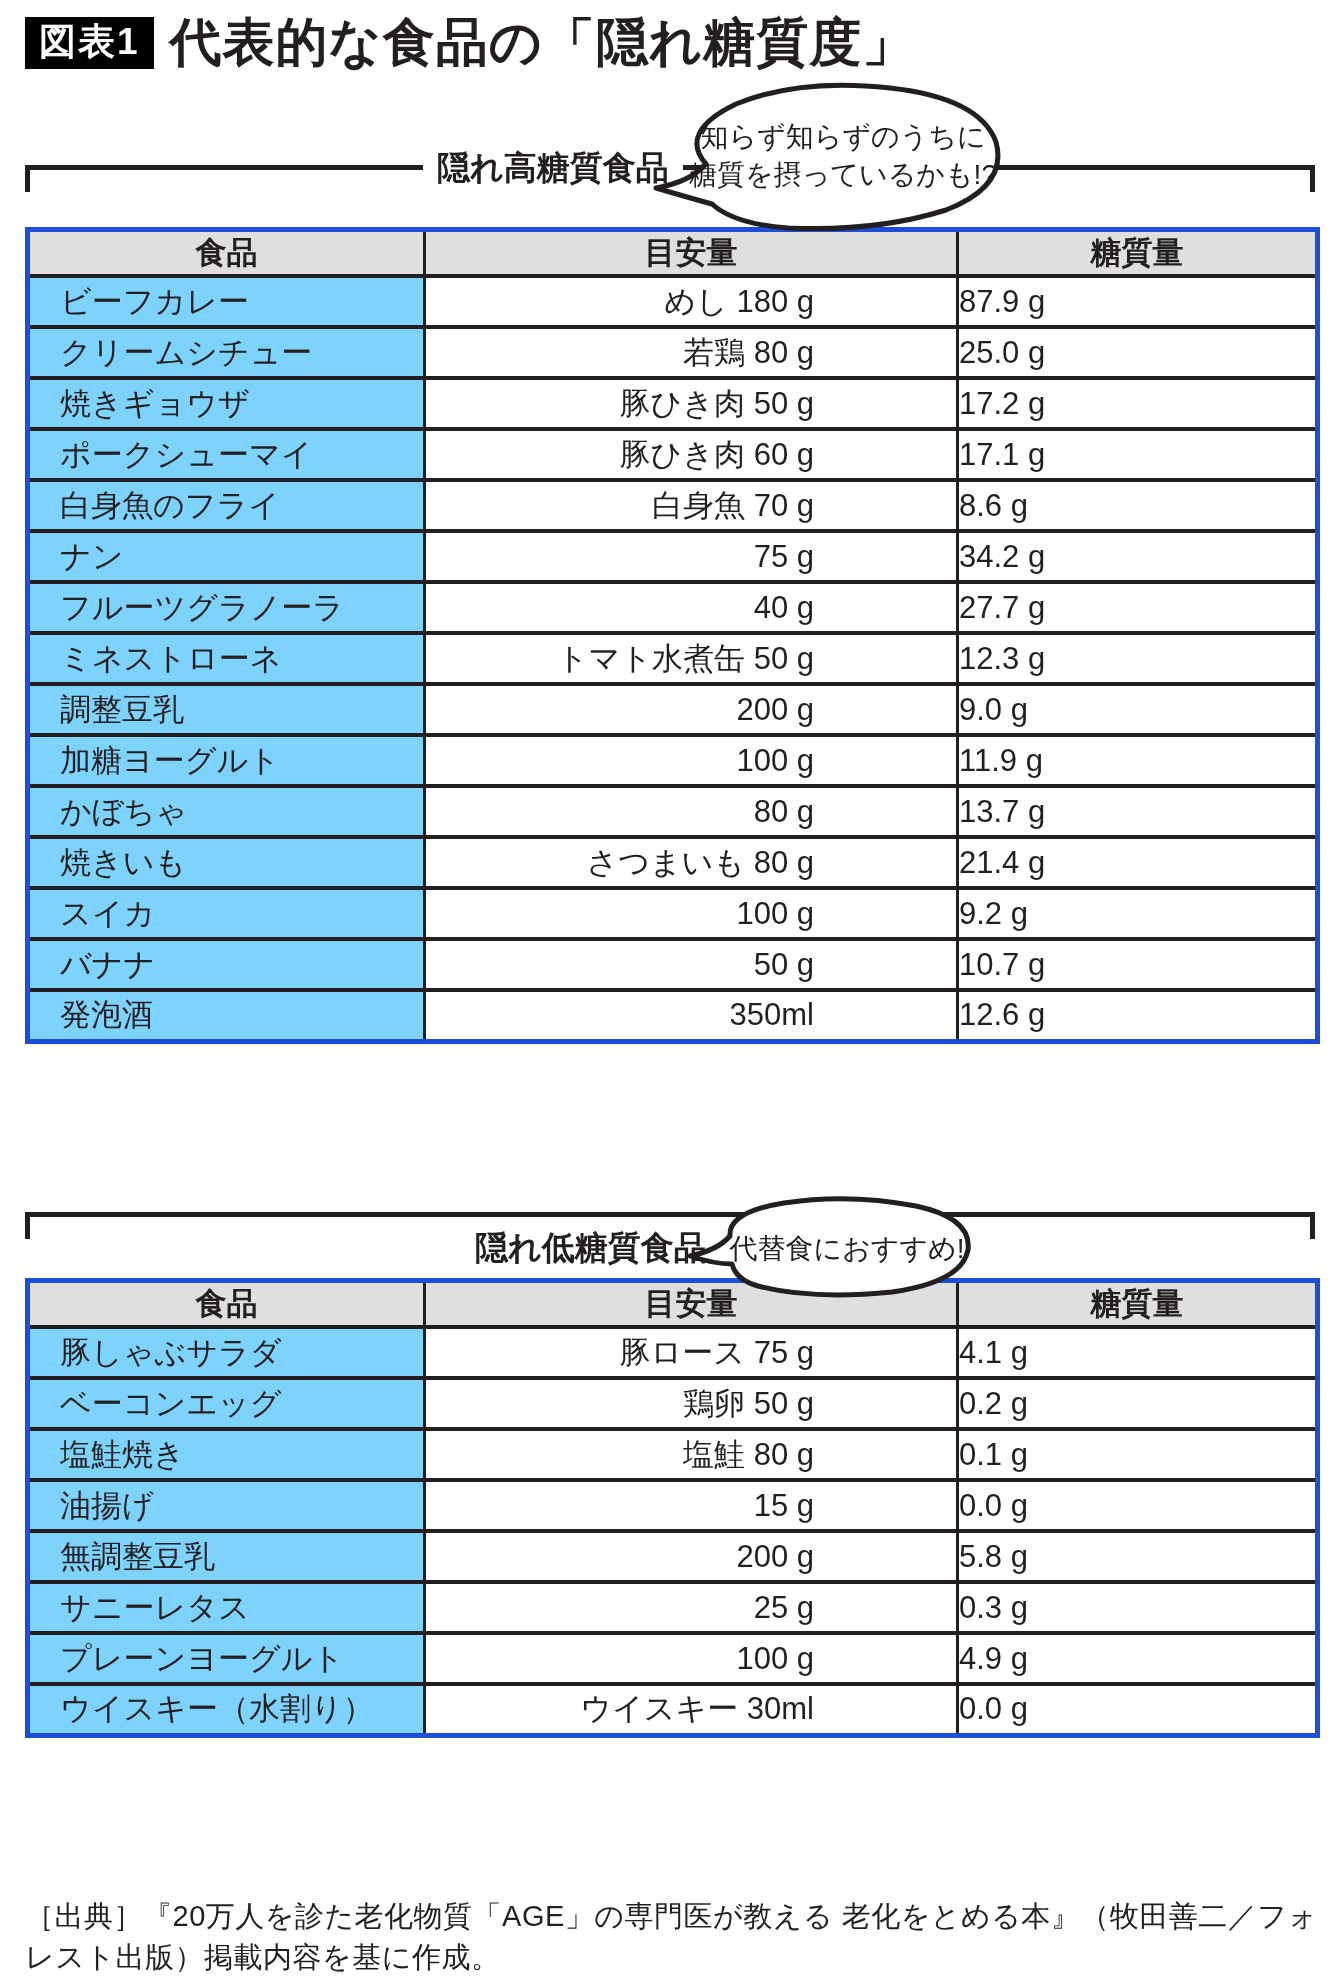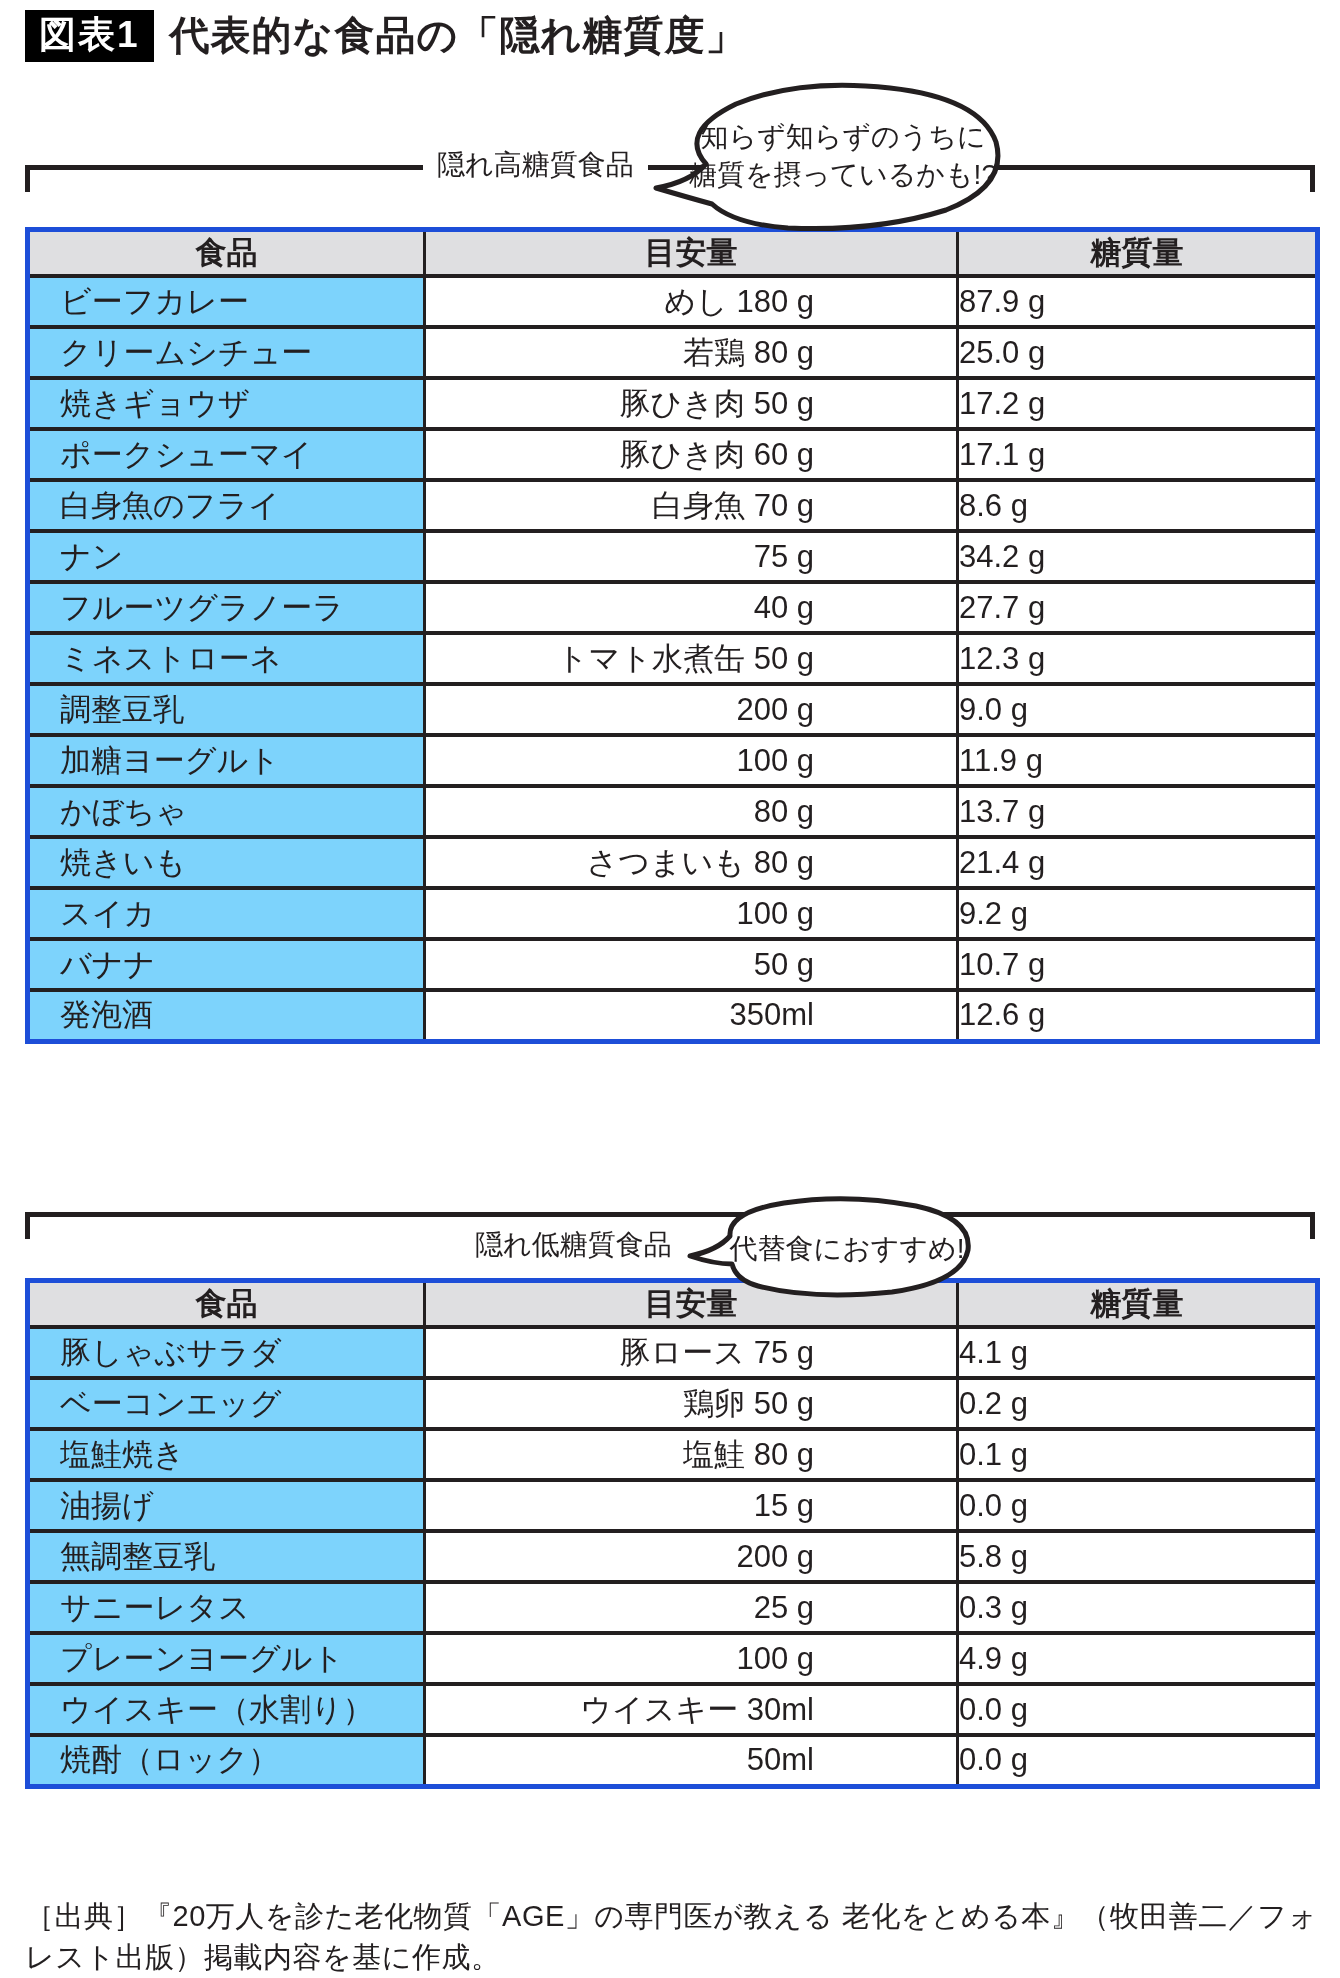--- a/index.html
+++ b/index.html
@@ -17,7 +17,7 @@
     background:#000; color:#fff; font-weight:bold; font-size:37px;
     padding:6px 14px 9px 14px; line-height:1; letter-spacing:2px;
   }
-  .page-title { font-size:40px; font-weight:bold; margin-left:16px; letter-spacing:1px; }
+  .page-title { font-size:52px; font-weight:bold; margin-left:16px; letter-spacing:1px; }
 
   
   .band { position:absolute; left:25px; width:1290px; height:0; border-top:5px solid #231f20; z-index:1; }

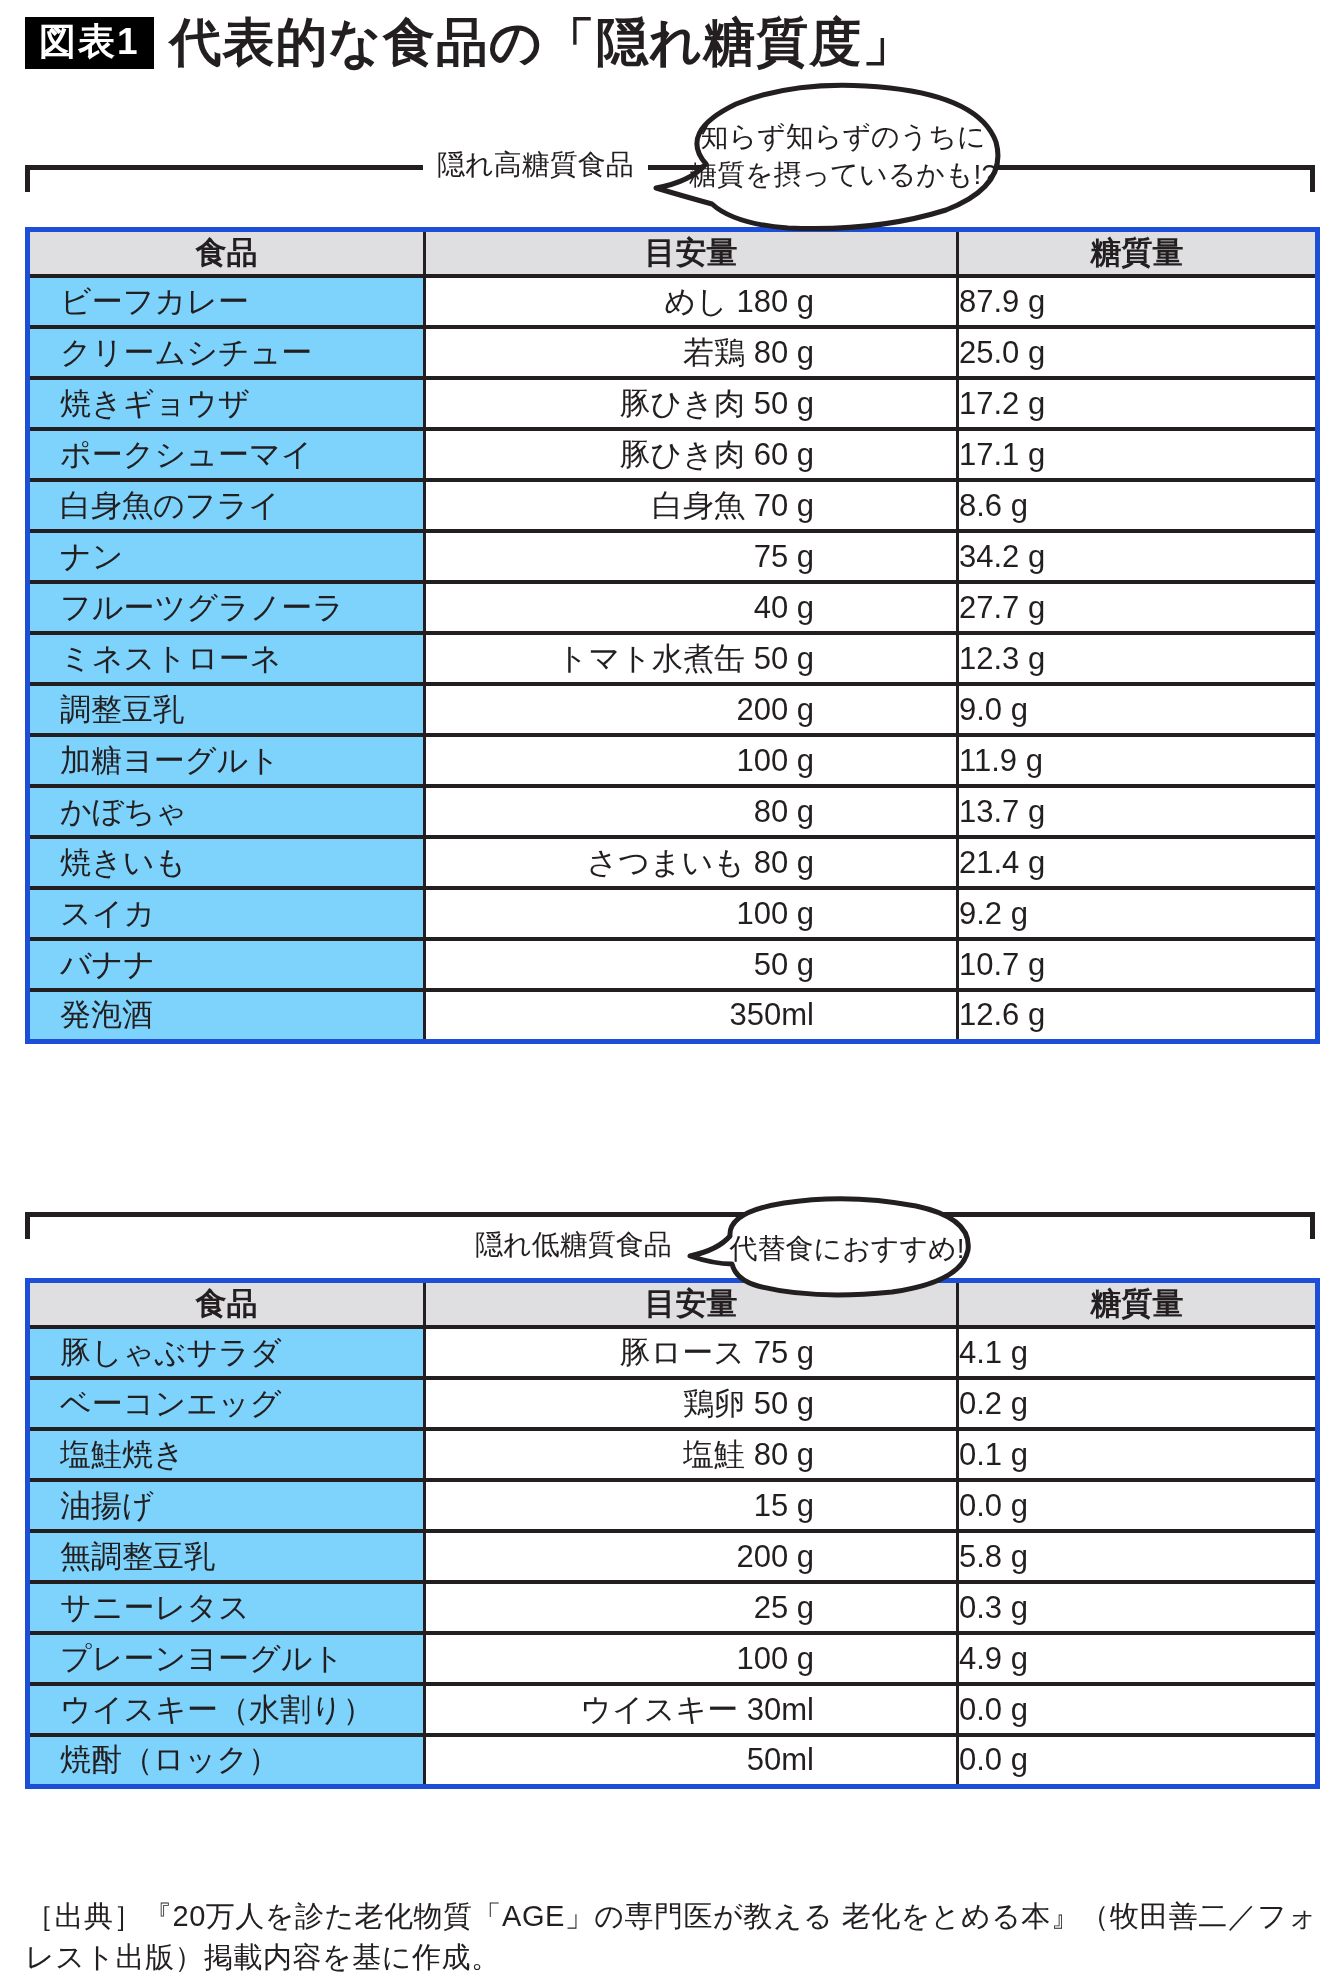--- a/index.html
+++ b/index.html
@@ -24,7 +24,7 @@
   .band::before, .band::after { content:""; position:absolute; top:0; width:5px; height:22px; background:#231f20; }
   .band::before { left:0; } .band::after { right:0; }
   .band1 { top:165px; } .band2 { top:1212px; }
-  .band-label { position:absolute; background:#fff; font-weight:normal; font-size:28px; white-space:nowrap; }
+  .band-label { position:absolute; background:#fff; font-weight:bold; font-size:33px; white-space:nowrap; }
   .band1 .band-label { left:398px; top:-24px; padding:0 14px; }
   .band2 .band-label { left:440px; top:9px; padding:0 10px; }
 

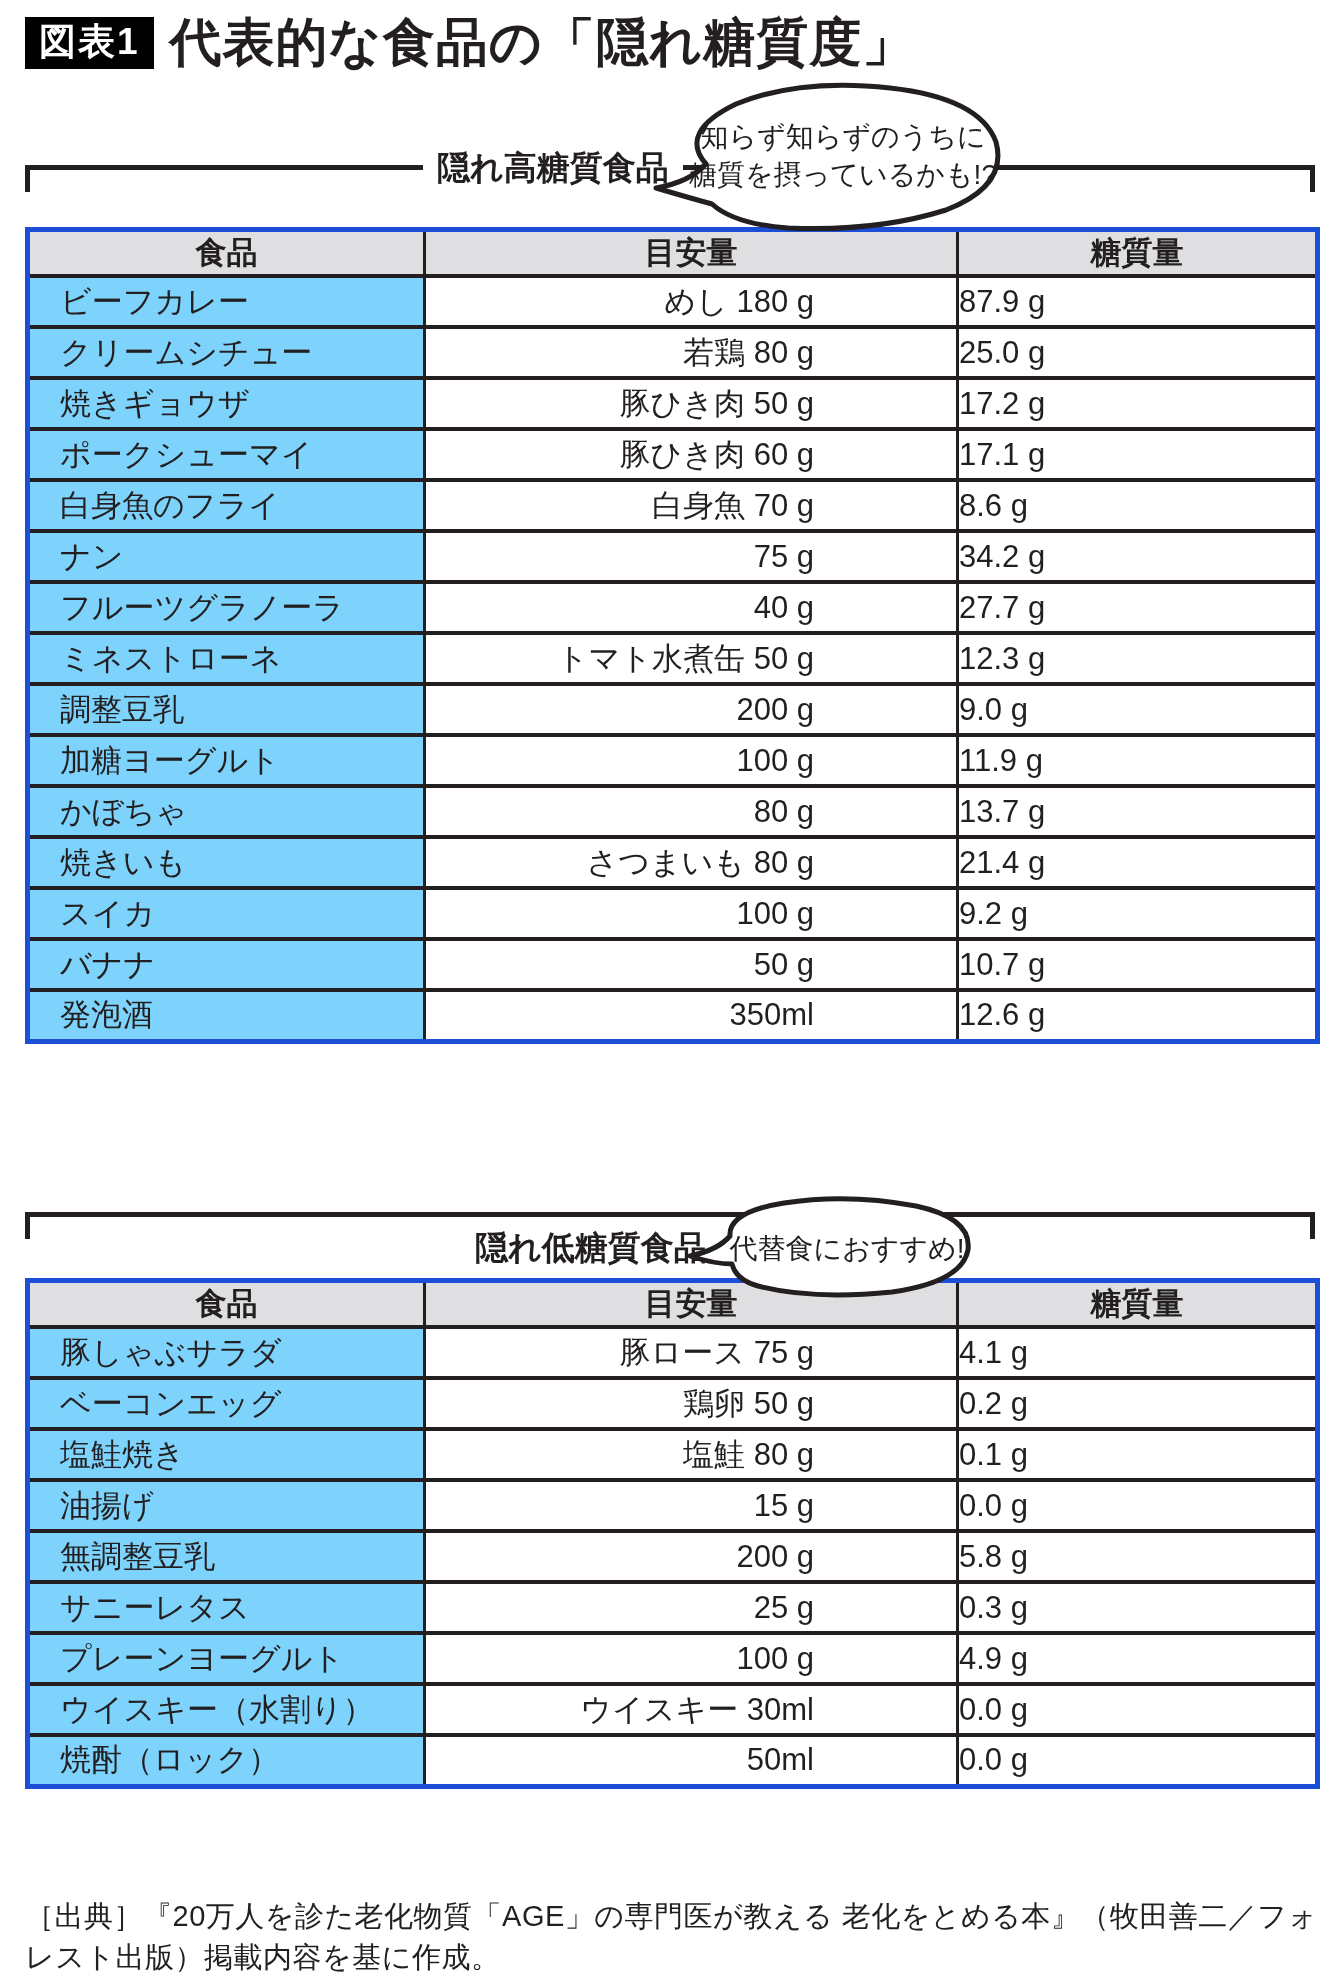--- a/index.html
+++ b/index.html
@@ -261,11 +261,6 @@
           <td class="col1">ウイスキー 30ml</td>
           <td class="col2">0.0 g</td>
         </tr>
-        <tr>
-          <td class="col0">焼酎（ロック）</td>
-          <td class="col1">50ml</td>
-          <td class="col2">0.0 g</td>
-        </tr>
       </tbody>
   </table>
 

